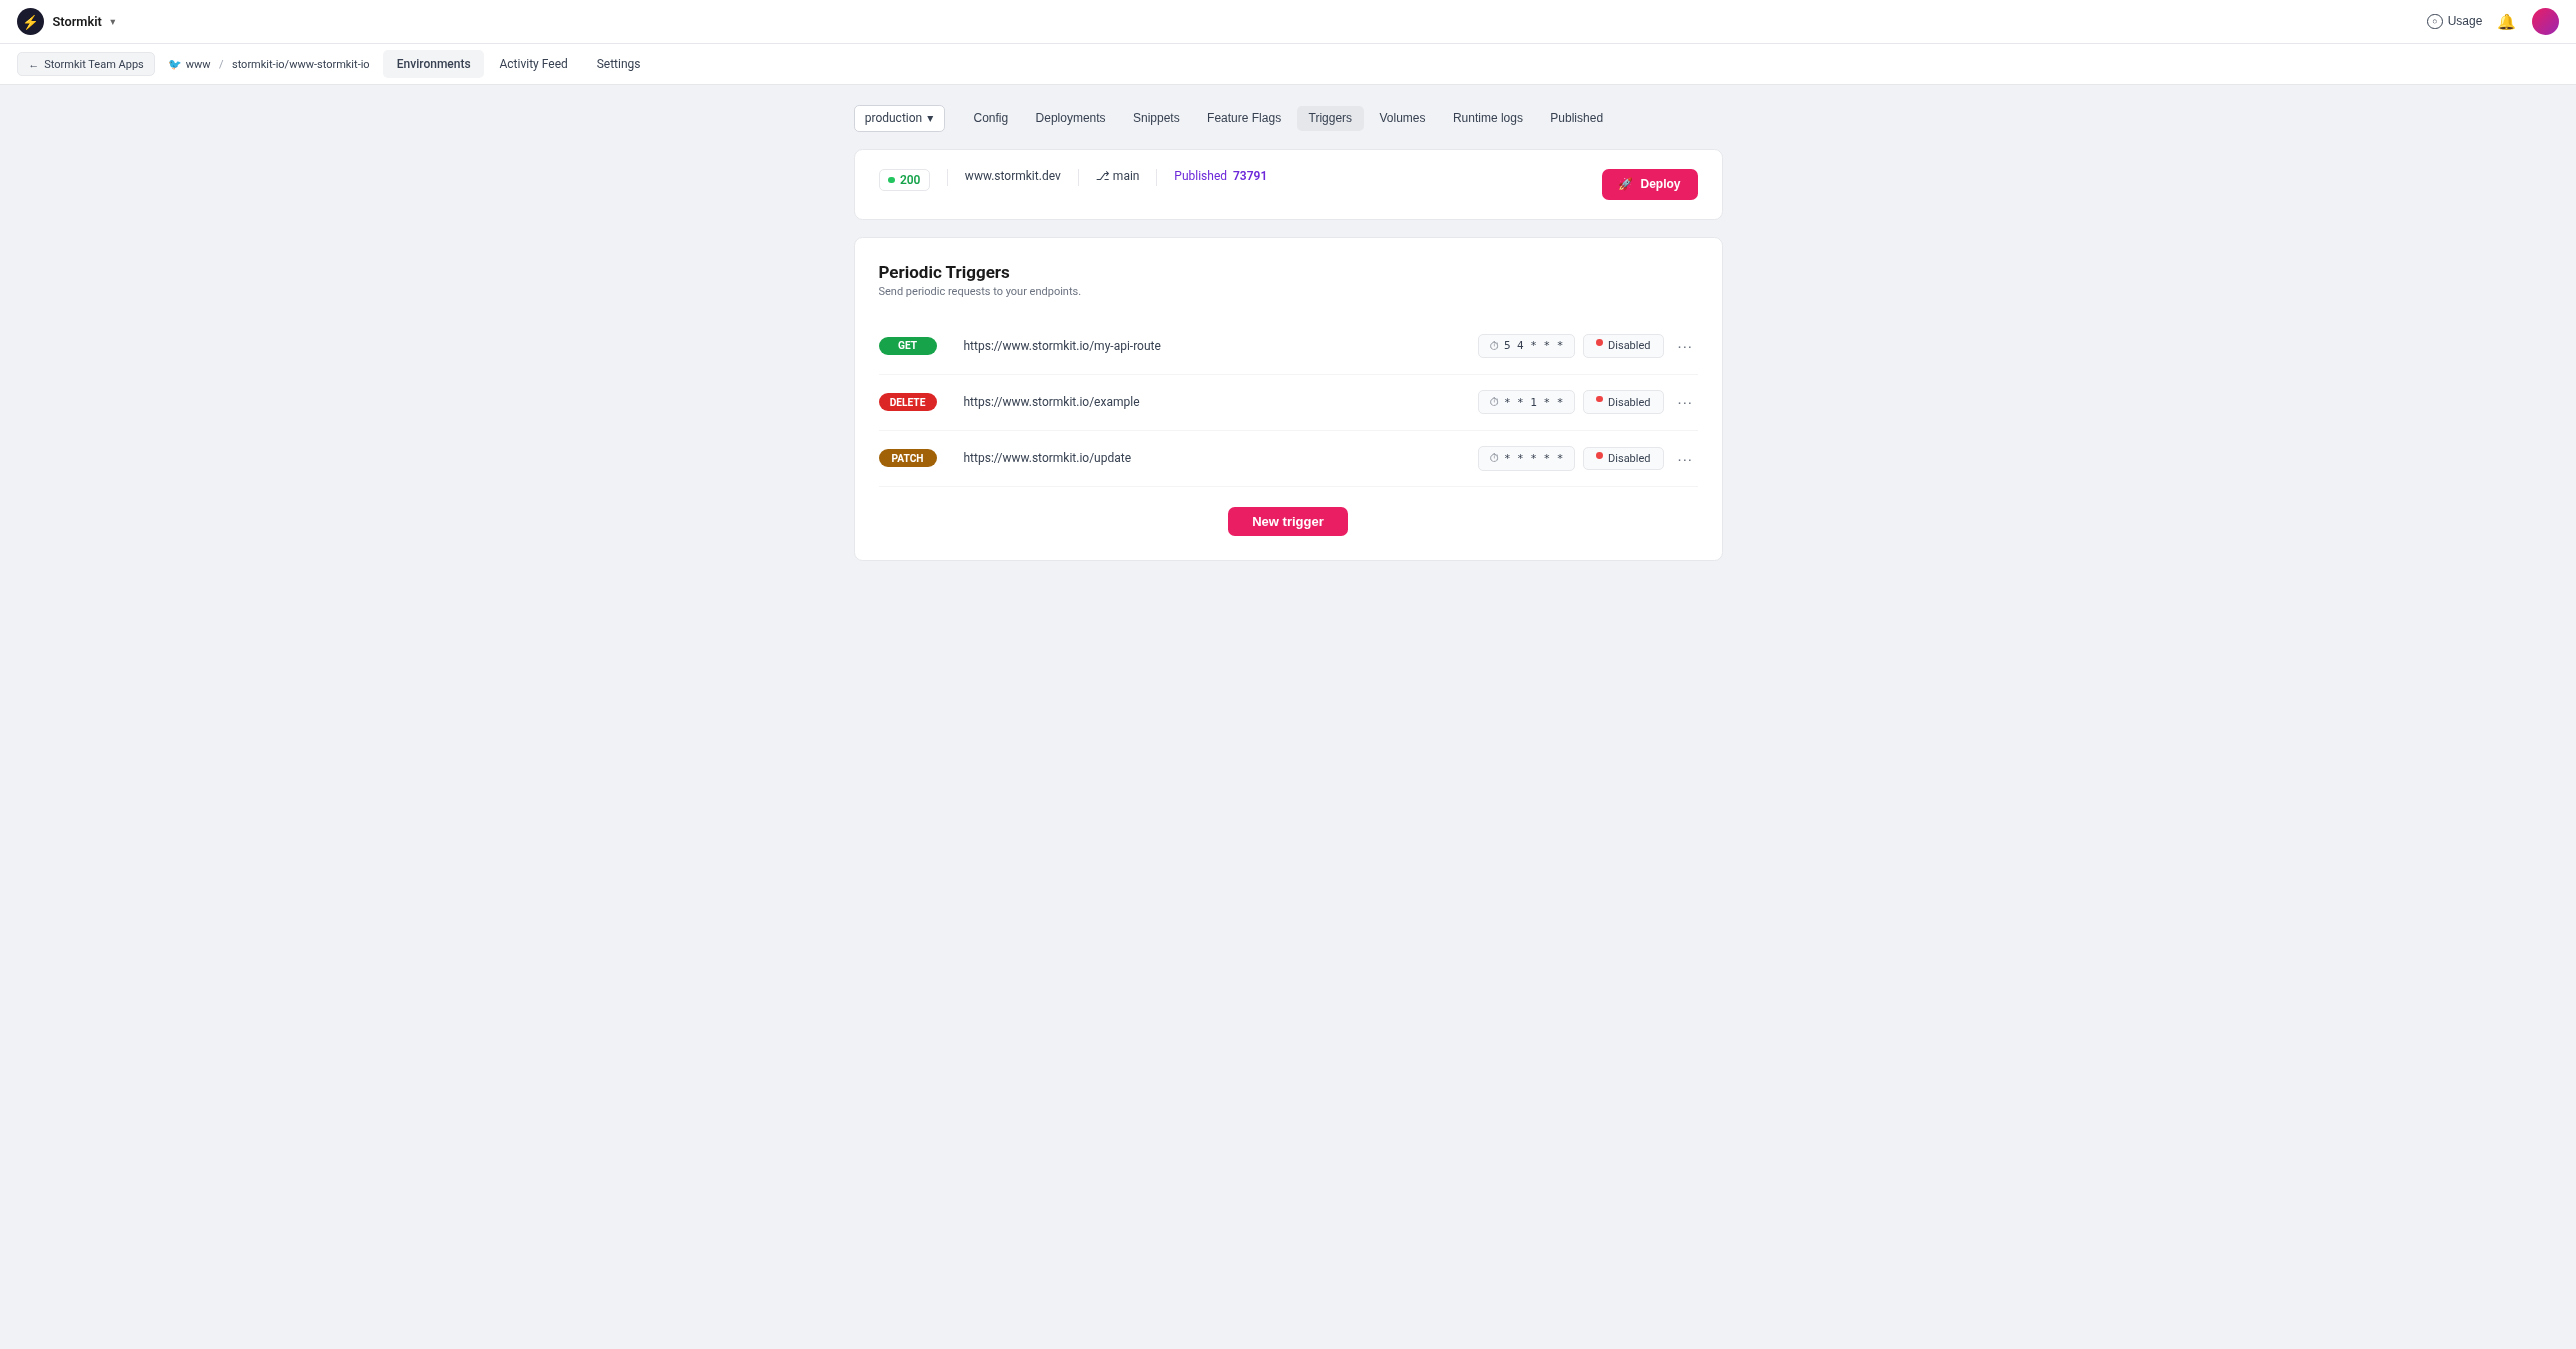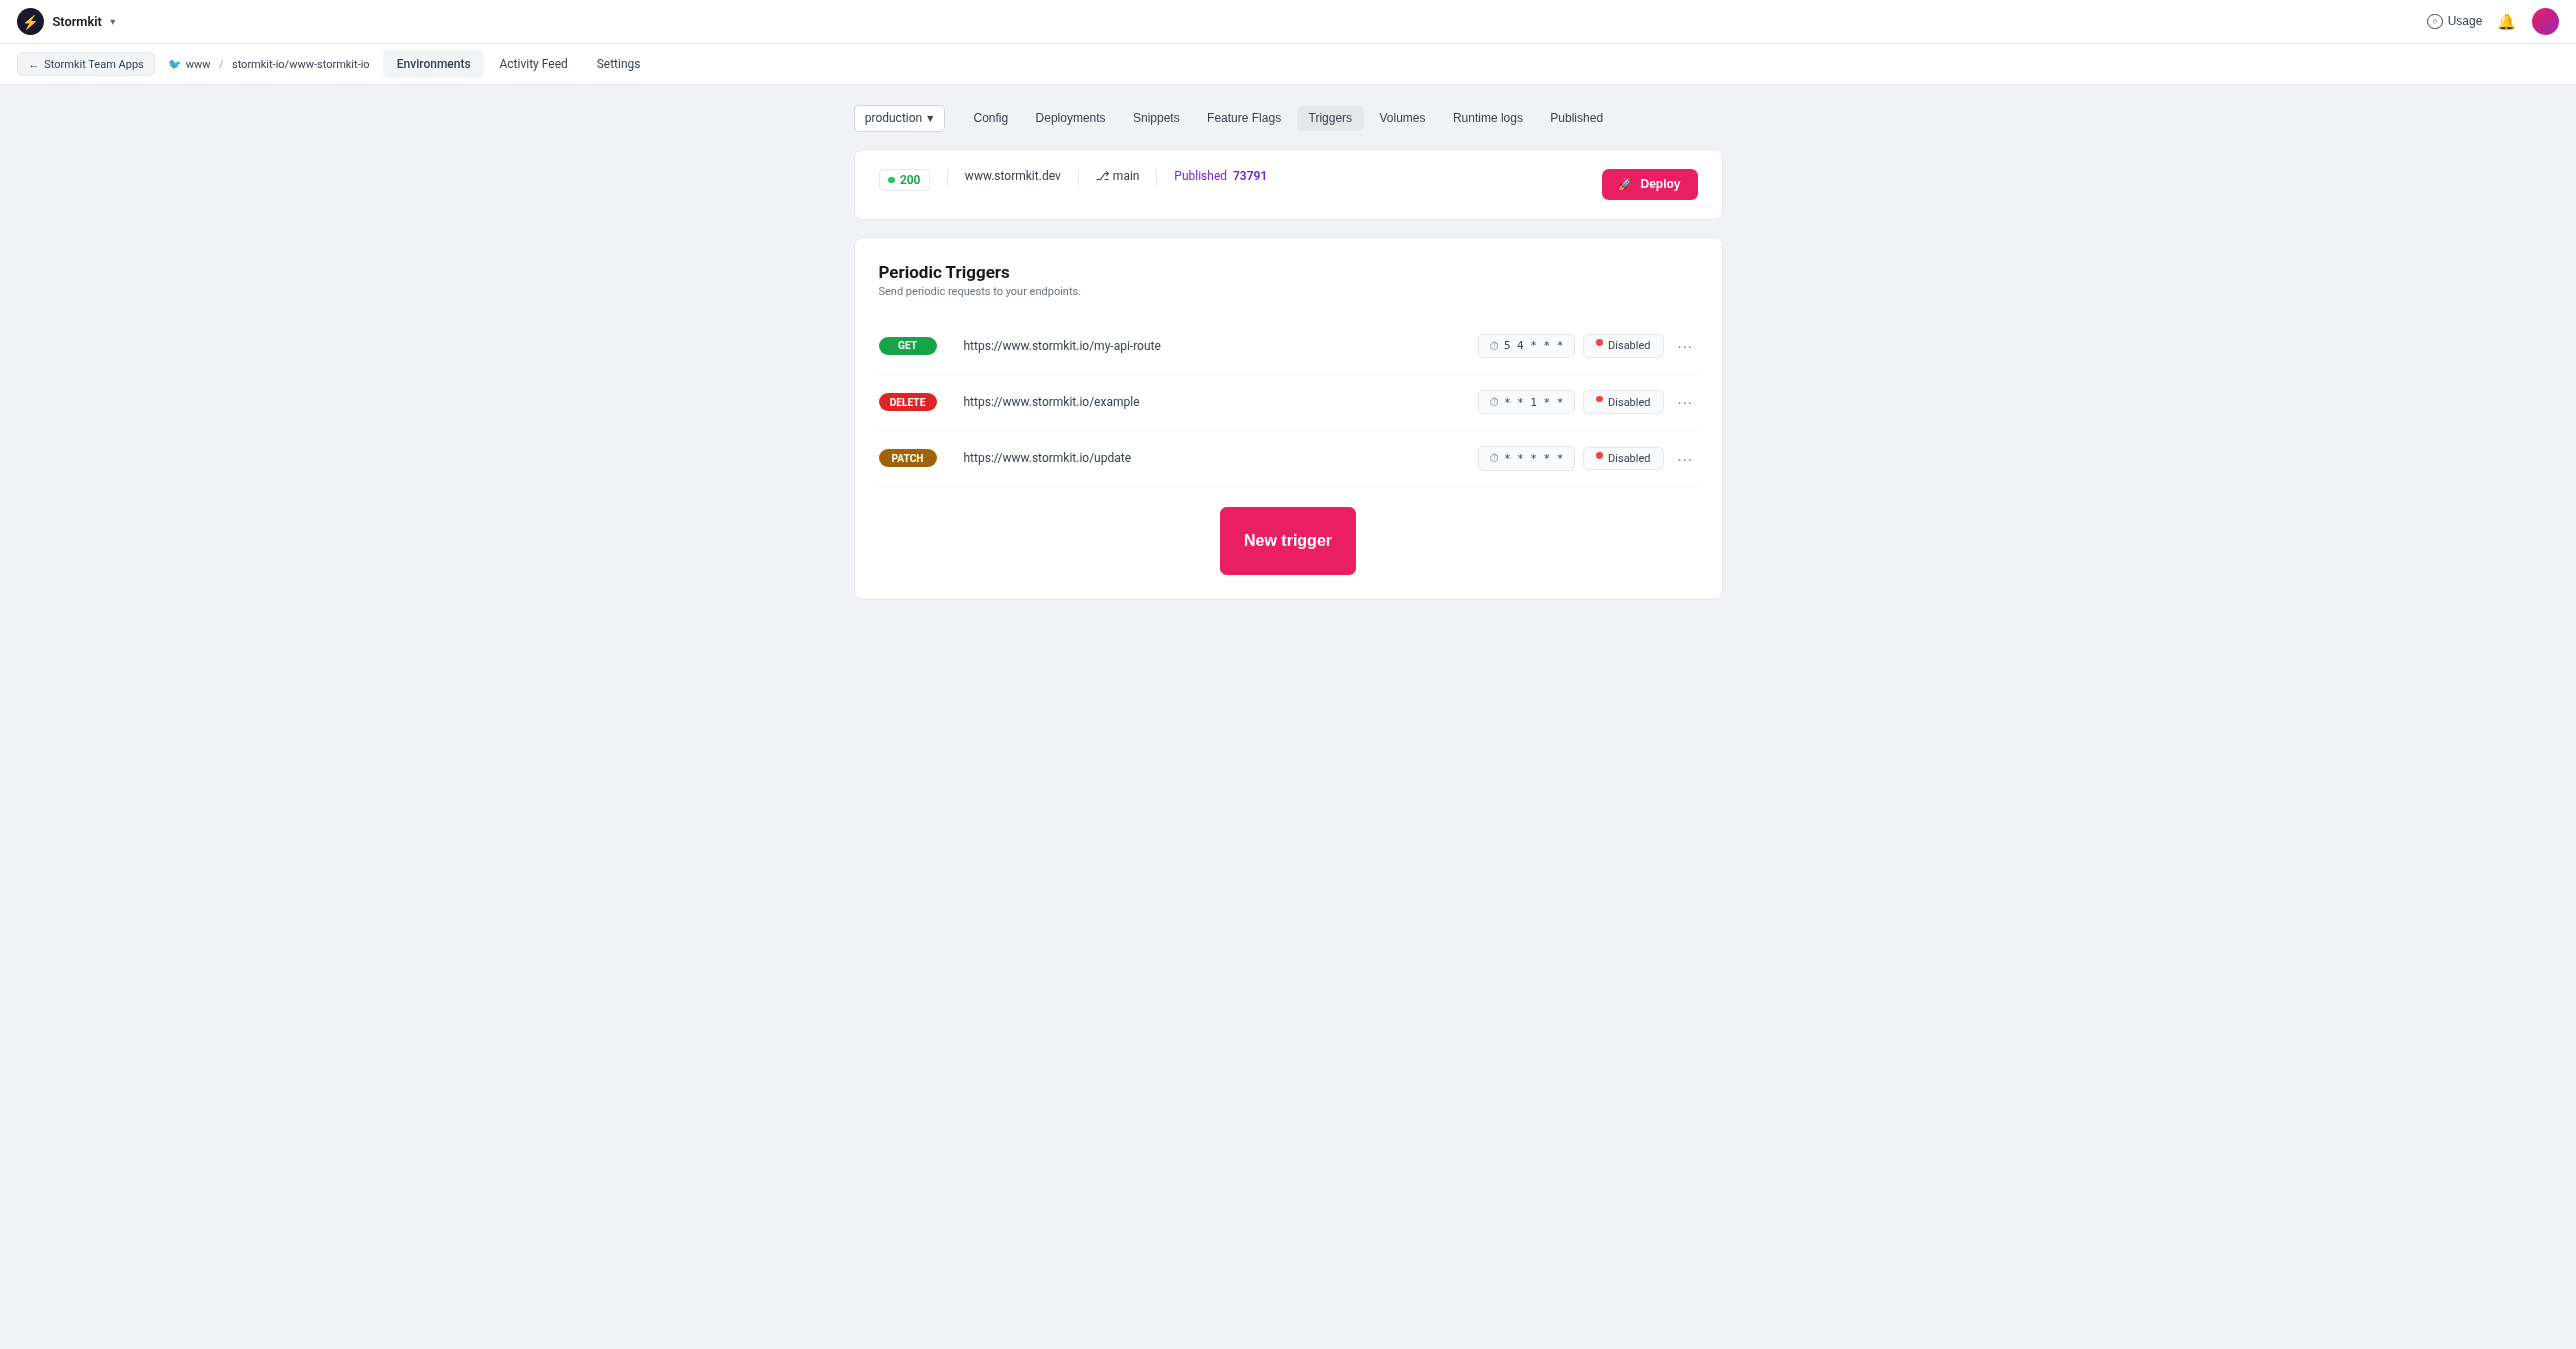--- a/index.html
+++ b/index.html
@@ -354,8 +354,8 @@
       color: #fff;
       border: none;
       border-radius: 6.8px;
-      padding: 25px 24px;
-      font-size: 16px;
+      padding: 7px 24px;
+      font-size: 13px;
       font-weight: 600;
       cursor: pointer;
     }

